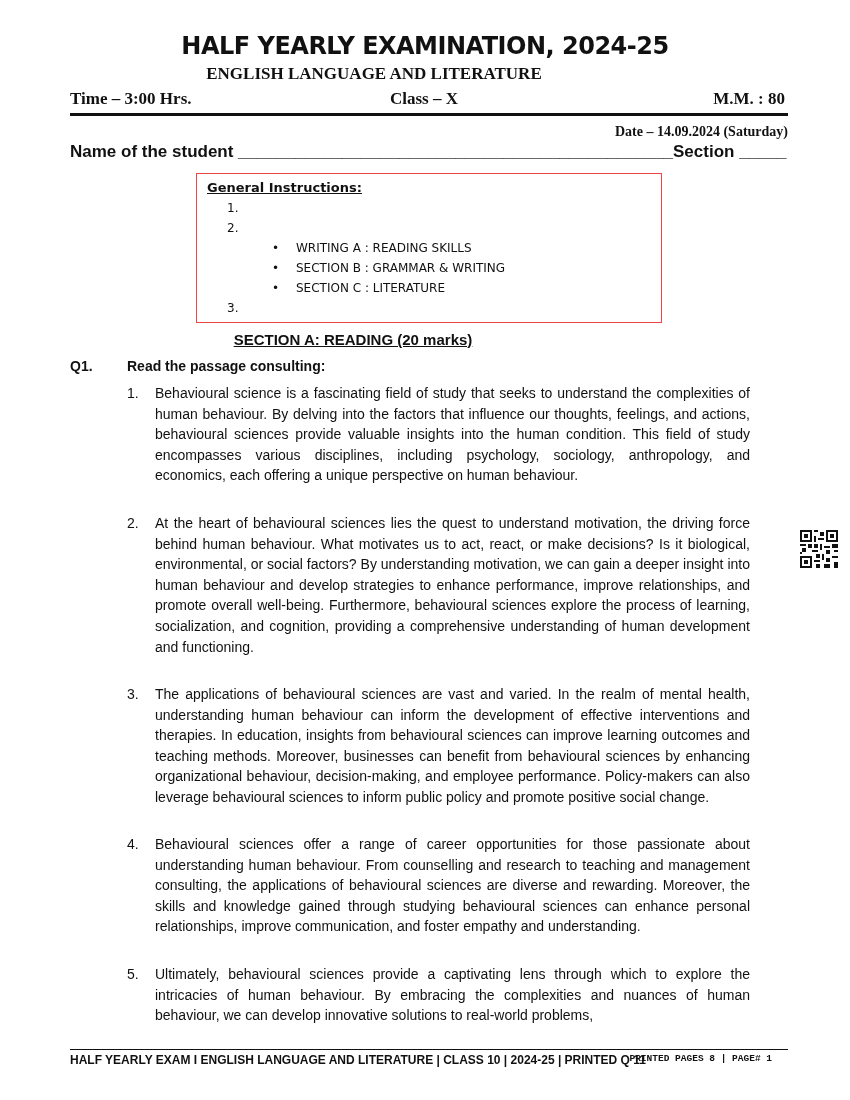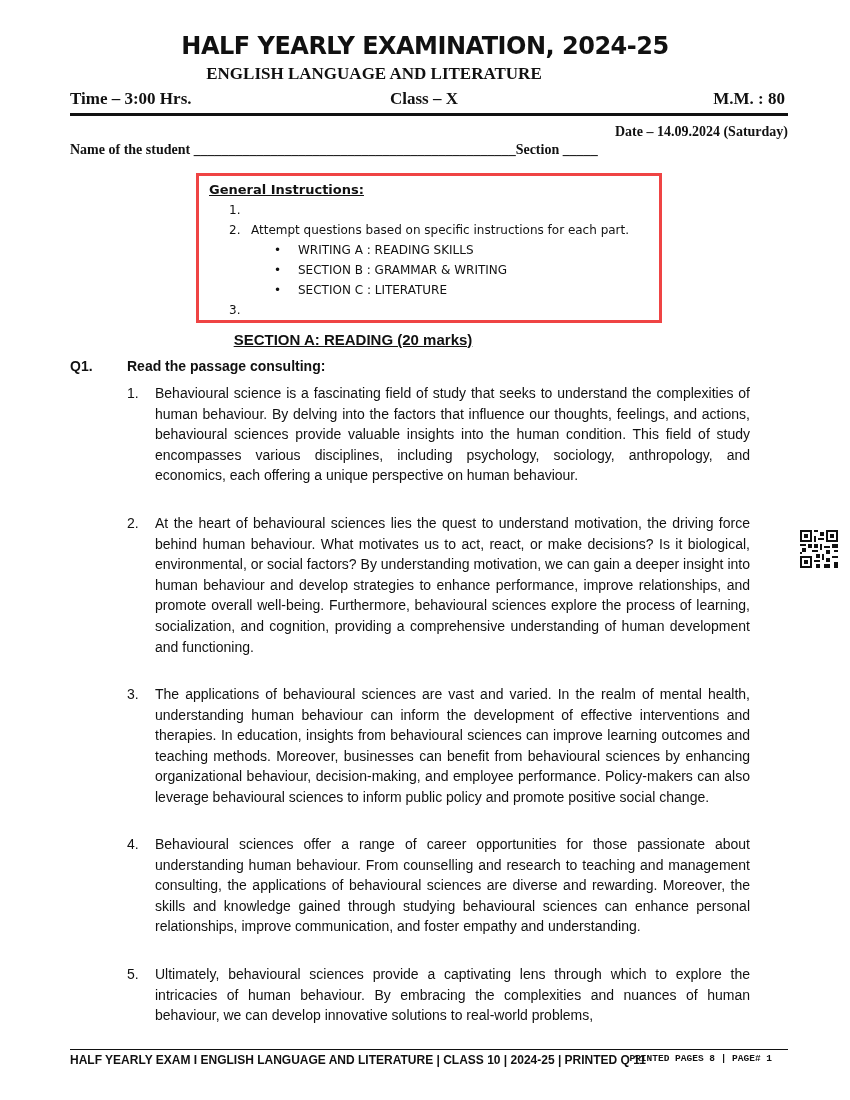--- a/index.html
+++ b/index.html
@@ -24,7 +24,7 @@
     }
     .name-row {
       position: absolute; top: 142px; left: 70px;
-      font-family: Liberation Serif, serif; font-weight: bold; font-size: 14px; white-space: pre;
+      font-family: Liberation Sans, sans-serif; font-weight: bold; font-size: 17px; white-space: pre;
     }
     .instructions {
       position: absolute; top: 173px; left: 196px; width: 466px; height: 150px;

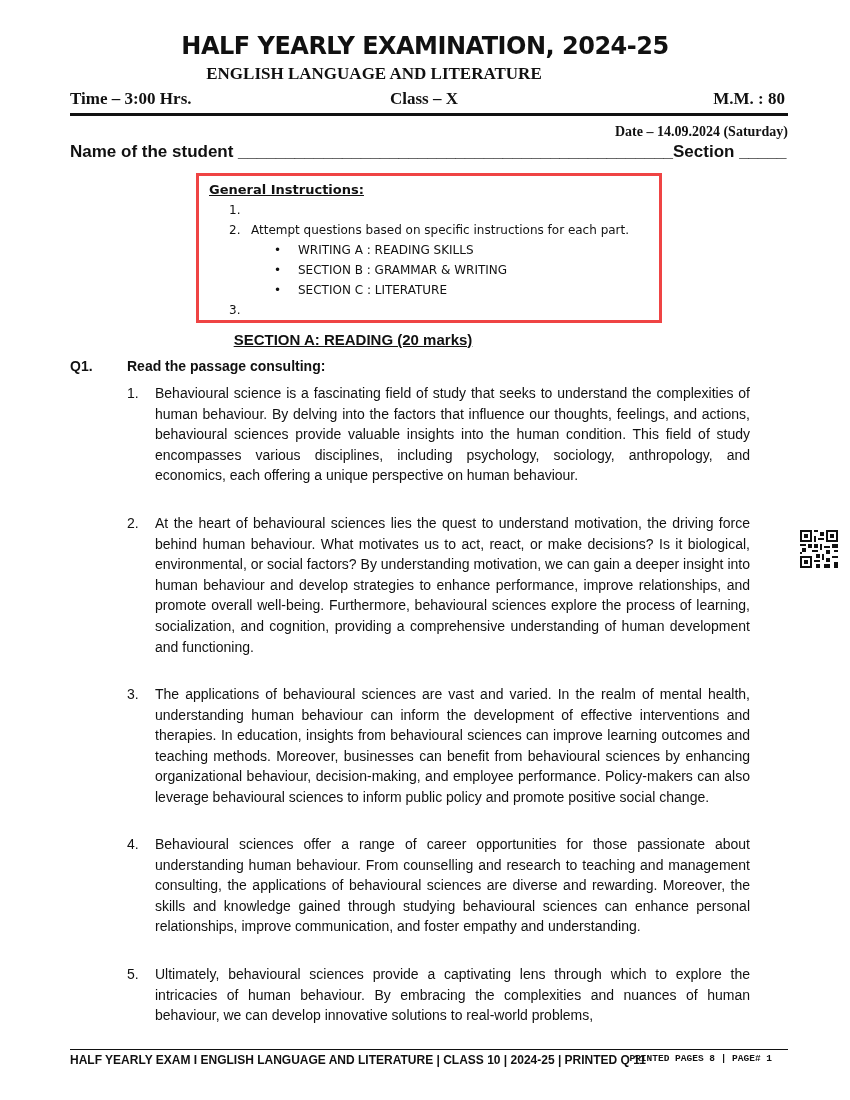--- a/index.html
+++ b/index.html
@@ -28,7 +28,7 @@
     }
     .instructions {
       position: absolute; top: 173px; left: 196px; width: 466px; height: 150px;
-      border: 3px solid #ef4444; box-sizing: border-box; padding: 4px 10px;
+      border: 1px solid #ef4444; box-sizing: border-box; padding: 4px 10px;
       font-family: "DejaVu Sans", sans-serif; font-size: 12px; line-height: 20px;
     }
     .instructions .ih { font-weight: bold; text-decoration: underline; font-size: 13px; }

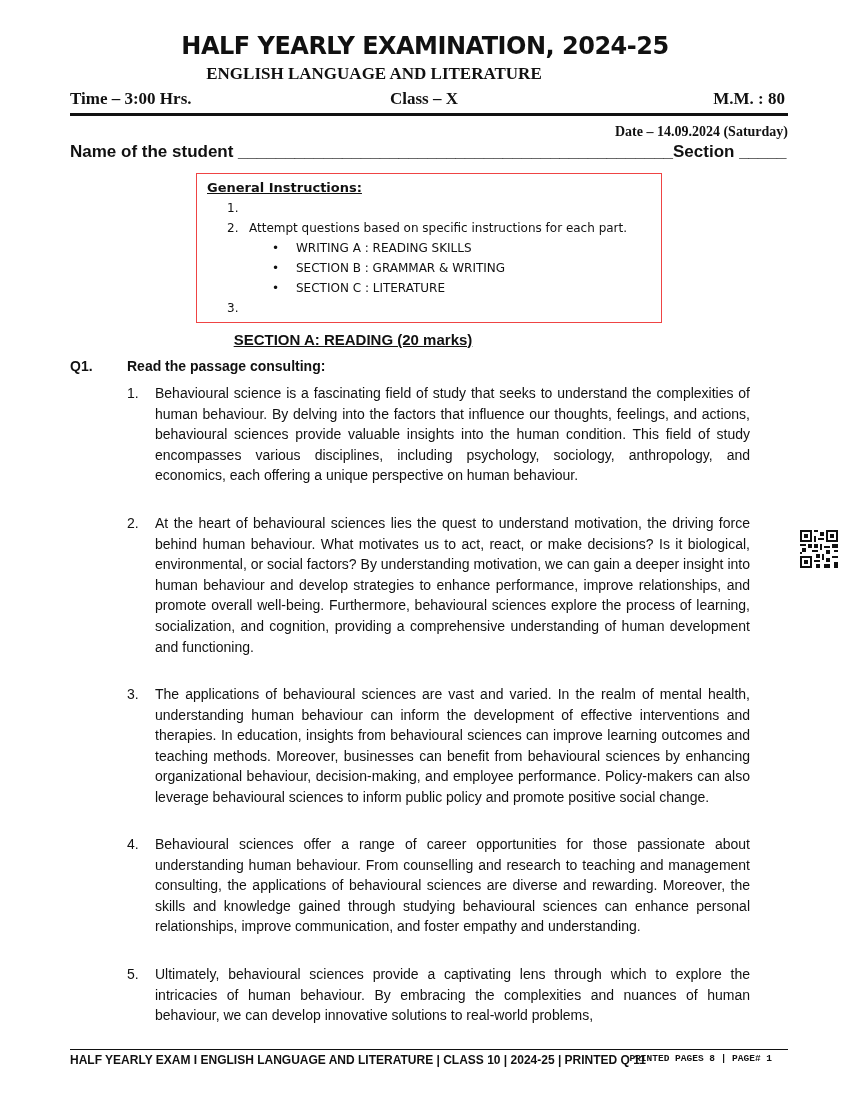--- a/index.html
+++ b/index.html
@@ -91,7 +91,6 @@
   </div>
   <div class="num">
     <span class="n">2.</span>
-    <span>Attempt questions based on specific instructions for each part.</span>
   </div>
   <div class="bullet">
     <span class="b">•</span>

